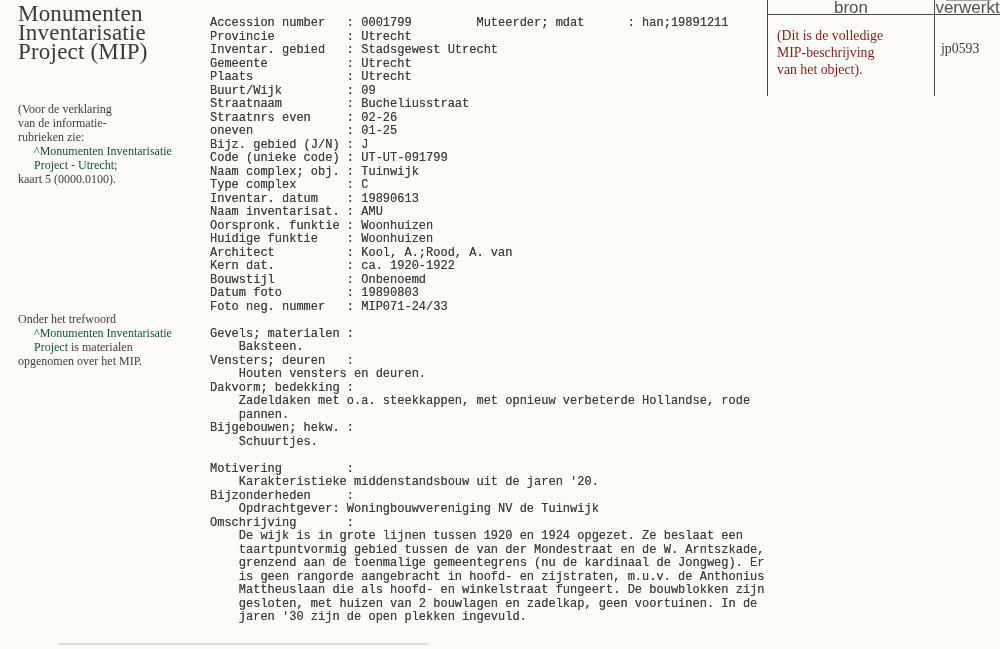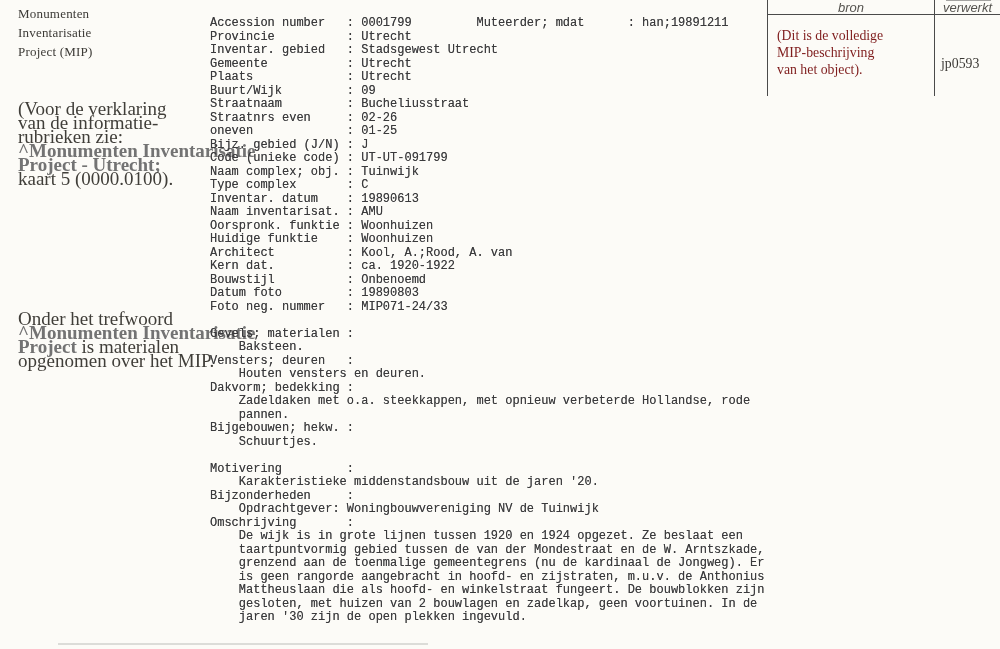--- a/index.html
+++ b/index.html
@@ -14,7 +14,7 @@
   
   .doc-title{
     position:absolute;left:18px;top:4px;
-    font-size:13px;line-height:19px;
+    font-size:23px;line-height:19px;
     color:#3c3a36;
     white-space:pre-line;
     letter-spacing:.2px;

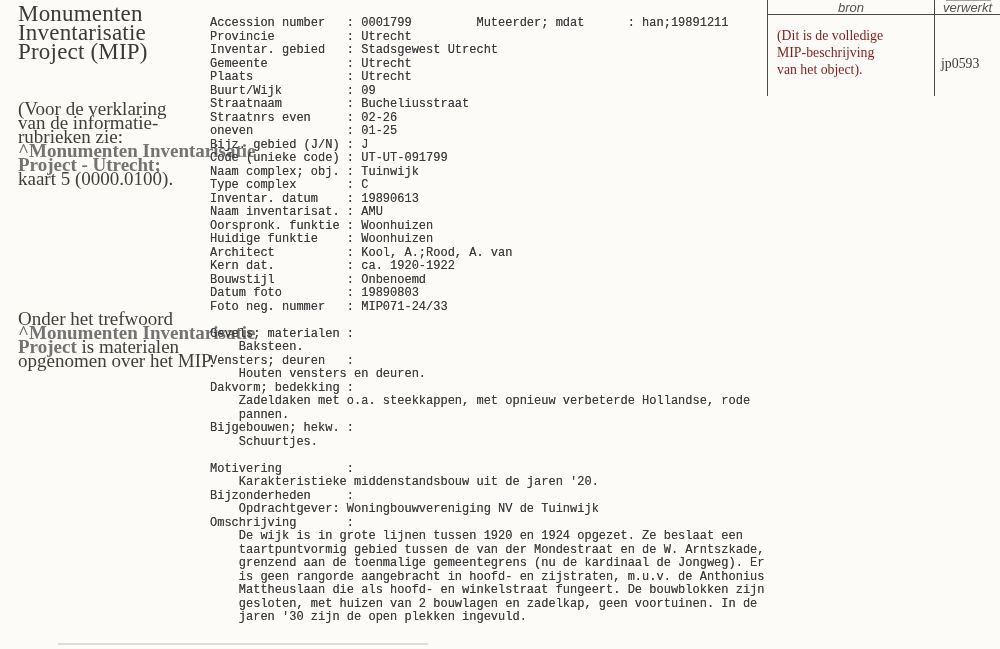--- a/index.html
+++ b/index.html
@@ -44,9 +44,8 @@
   .col-header{
     position:absolute;top:1px;
     font-family:"Liberation Sans", sans-serif;
-    font-size:13px;line-height:13px;color:#55534f;
+    font-size:17px;line-height:13px;color:#55534f;
     text-align:center;
-    font-style:italic;
   }
   .col-header.bron{left:768px;width:166px;}
   .col-header.verwerkt{left:935px;width:65px;}

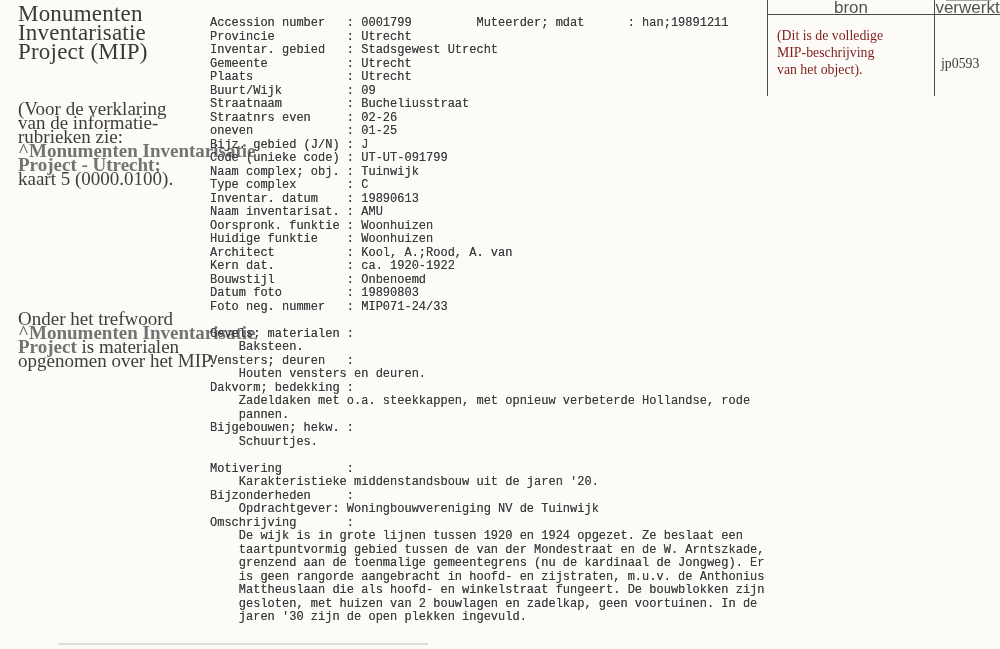--- a/index.html
+++ b/index.html
@@ -55,7 +55,7 @@
     white-space:pre-line;
   }
   .verwerkt-code{
-    position:absolute;left:941px;top:56px;
+    position:absolute;left:941px;top:41px;
     font-size:13.8px;color:#3b3935;
   }
   

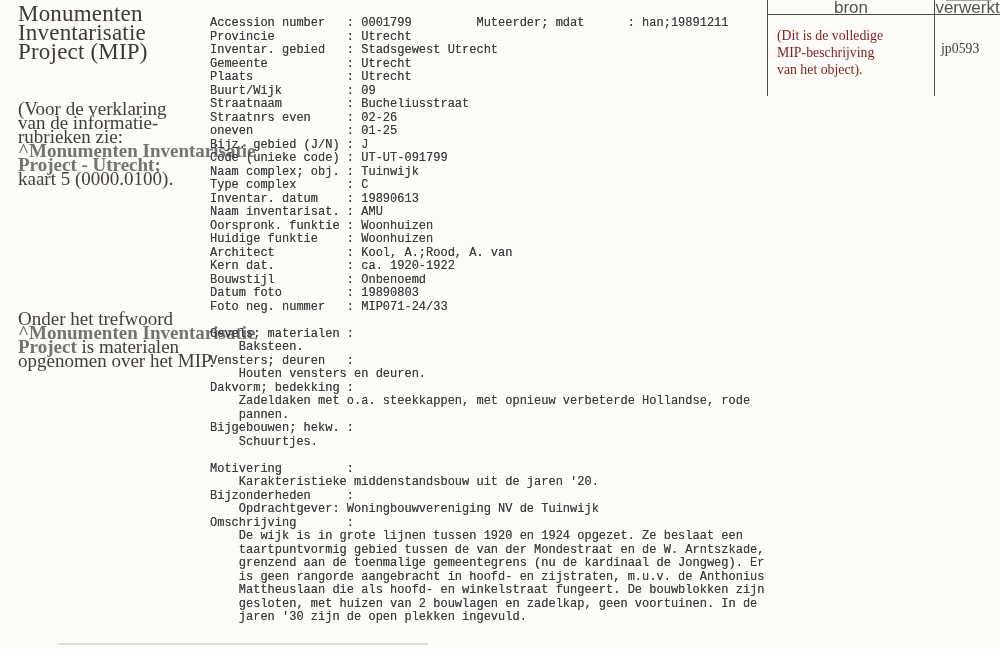--- a/index.html
+++ b/index.html
@@ -21,7 +21,7 @@
   }
   .side-note{
     position:absolute;left:18px;
-    font-size:19px;line-height:14px;
+    font-size:12px;line-height:14px;
     color:#403e39;
   }
   .side-note .pre{white-space:pre-line;}

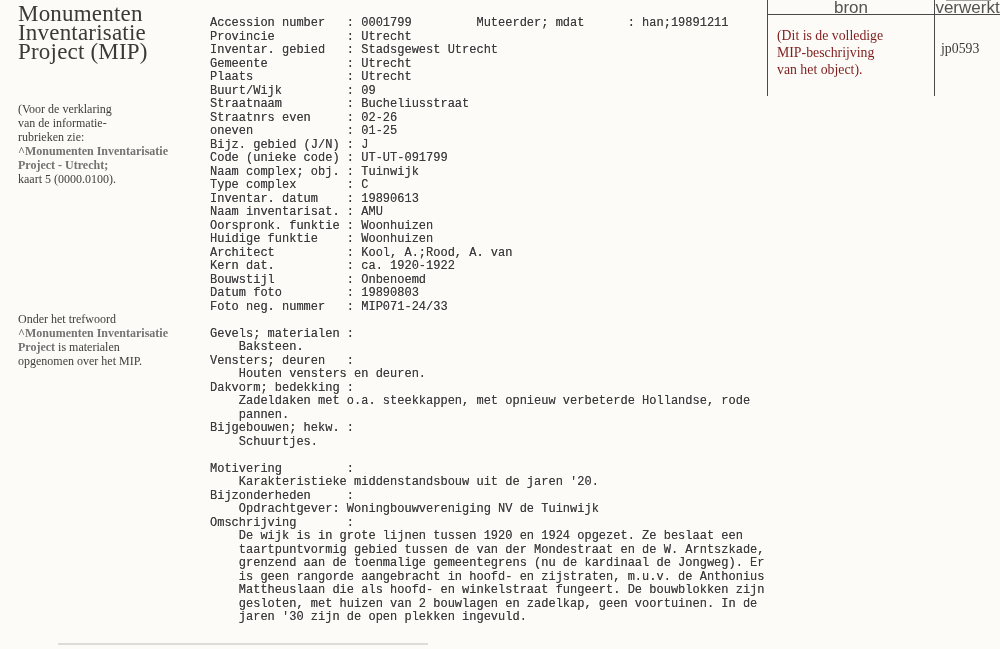--- a/index.html
+++ b/index.html
@@ -25,7 +25,7 @@
     color:#403e39;
   }
   .side-note .pre{white-space:pre-line;}
-  .bold{font-weight:bold;color:#737373;}
+  .bold{font-weight:normal;color:#14532d;margin-left:16px;}
   
   .record{
     position:absolute;left:210px;top:17px;margin:0;

